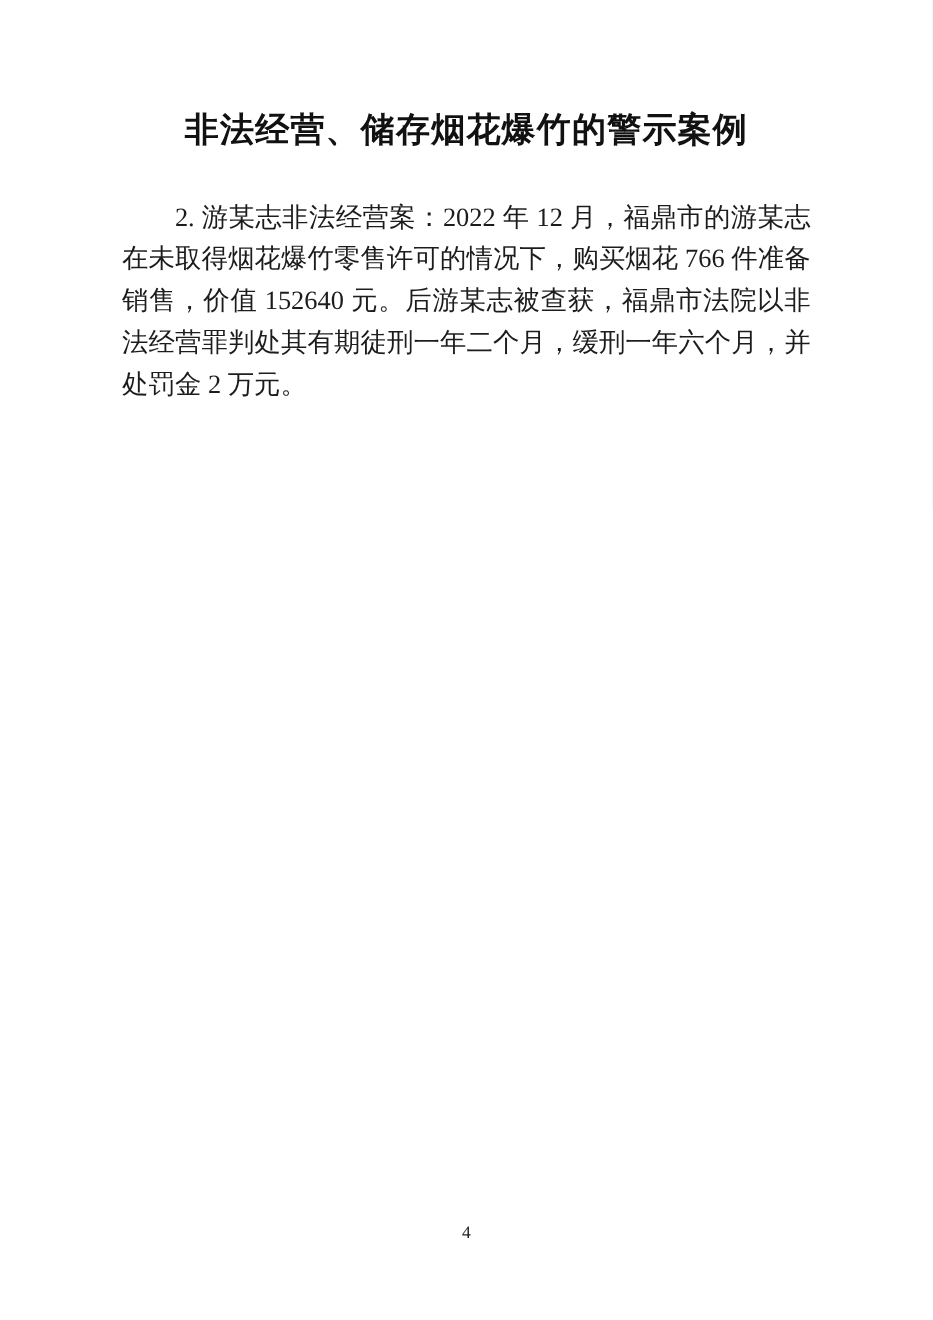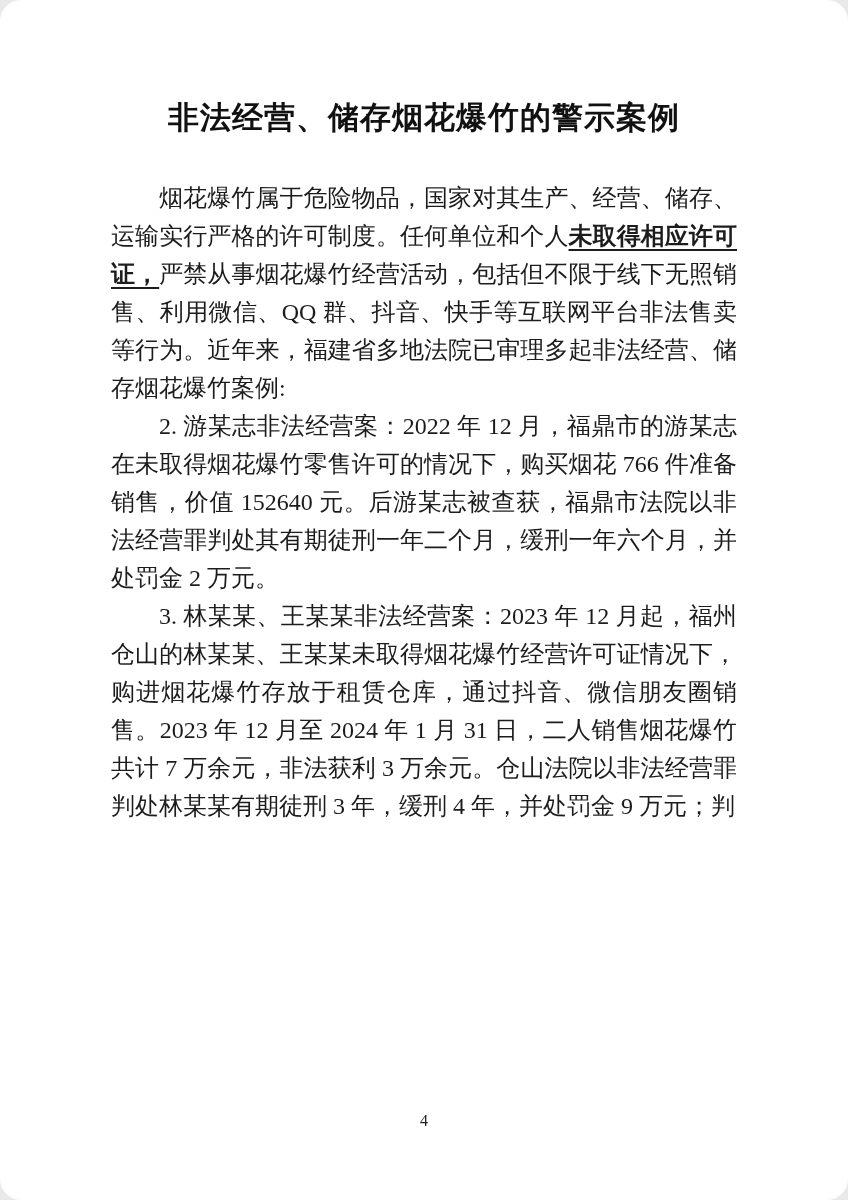--- a/index.html
+++ b/index.html
@@ -16,7 +16,6 @@
     color: #1c1c1c;
     font-family: "Liberation Serif", "DejaVu Serif", serif;
     overflow: hidden;
-    border-radius: 21px;
   }
   .doc-title {
     margin: 0;

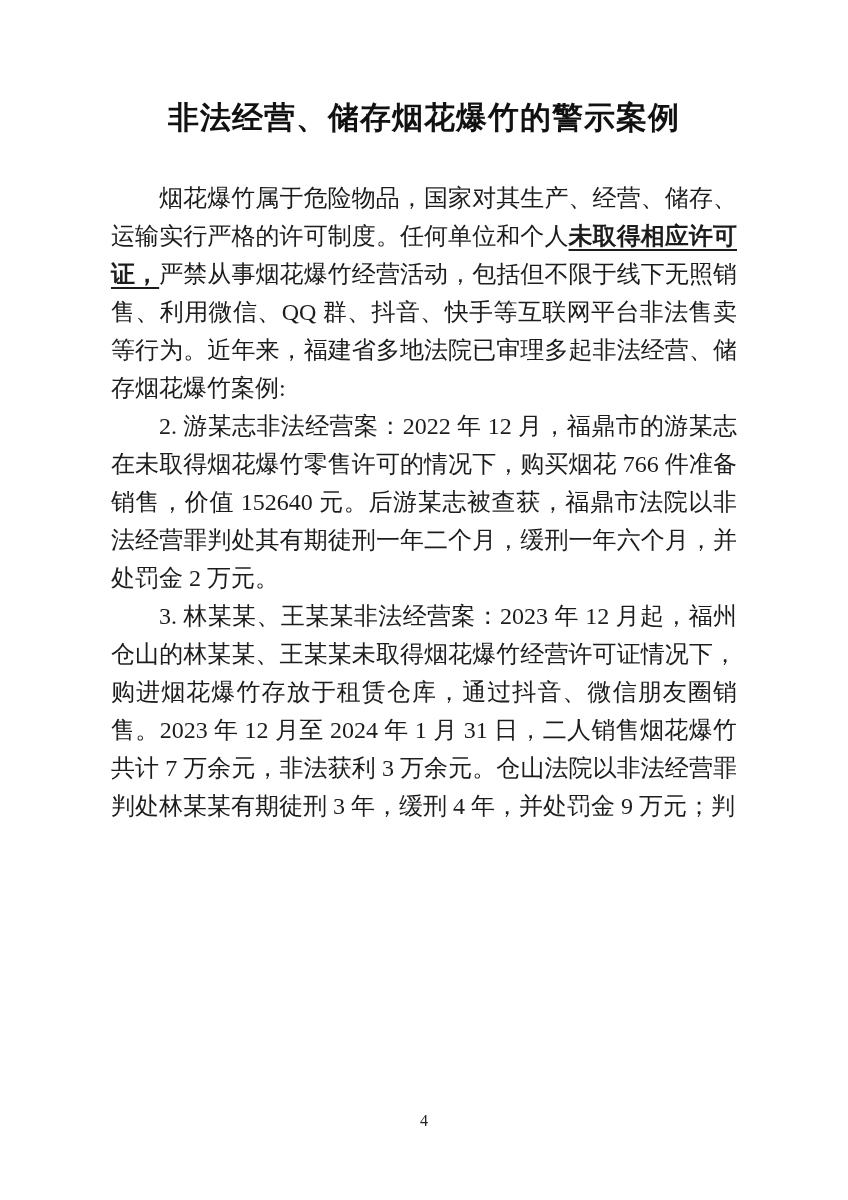--- a/index.html
+++ b/index.html
@@ -66,7 +66,6 @@
 
   <div class="doc-body">
 
-    <p class="para"><span>烟花爆竹属于危险物品，国家对其生产、经营、储存、运输实行严格的许可制度。任何单位和个人</span><span class="emphasis">未取得相应许可证，</span><span>严禁从事烟花爆竹经营活动，包括但不限于线下无照销售、利用微信、QQ 群、抖音、快手等互联网平台非法售卖等行为。近年来，福建省多地法院已审理多起非法经营、储存烟花爆竹案例:</span></p>
 
 
     <p class="para">2. 游某志非法经营案：2022 年 12 月，福鼎市的游某志在未取得烟花爆竹零售许可的情况下，购买烟花 766 件准备销售，价值 152640 元。后游某志被查获，福鼎市法院以非法经营罪判处其有期徒刑一年二个月，缓刑一年六个月，并处罚金 2 万元。</p>

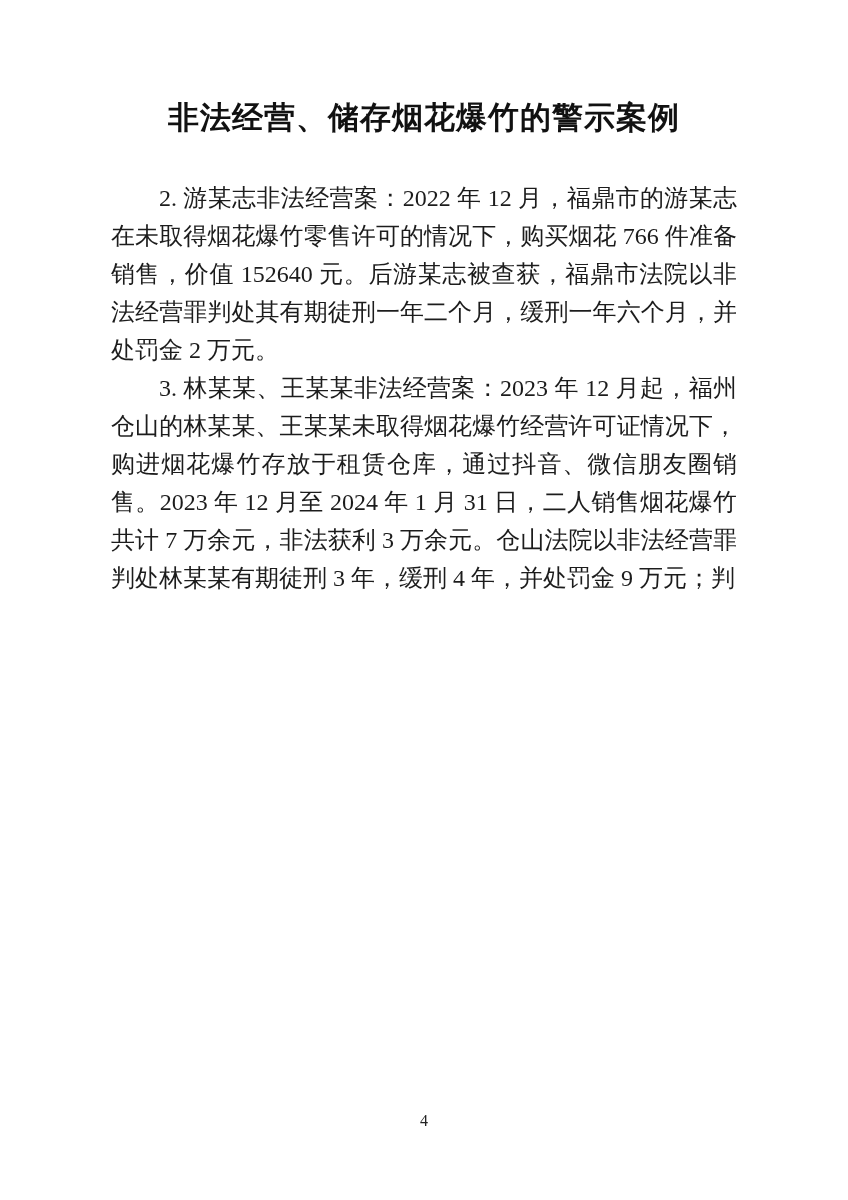--- a/index.html
+++ b/index.html
@@ -70,7 +70,6 @@
 
     <p class="para">2. 游某志非法经营案：2022 年 12 月，福鼎市的游某志在未取得烟花爆竹零售许可的情况下，购买烟花 766 件准备销售，价值 152640 元。后游某志被查获，福鼎市法院以非法经营罪判处其有期徒刑一年二个月，缓刑一年六个月，并处罚金 2 万元。</p>
 
-    <p class="para">3. 林某某、王某某非法经营案：2023 年 12 月起，福州仓山的林某某、王某某未取得烟花爆竹经营许可证情况下，购进烟花爆竹存放于租赁仓库，通过抖音、微信朋友圈销售。2023 年 12 月至 2024 年 1 月 31 日，二人销售烟花爆竹共计 7 万余元，非法获利 3 万余元。仓山法院以非法经营罪判处林某某有期徒刑 3 年，缓刑 4 年，并处罚金 9 万元；判</p>
 
   </div>
 

